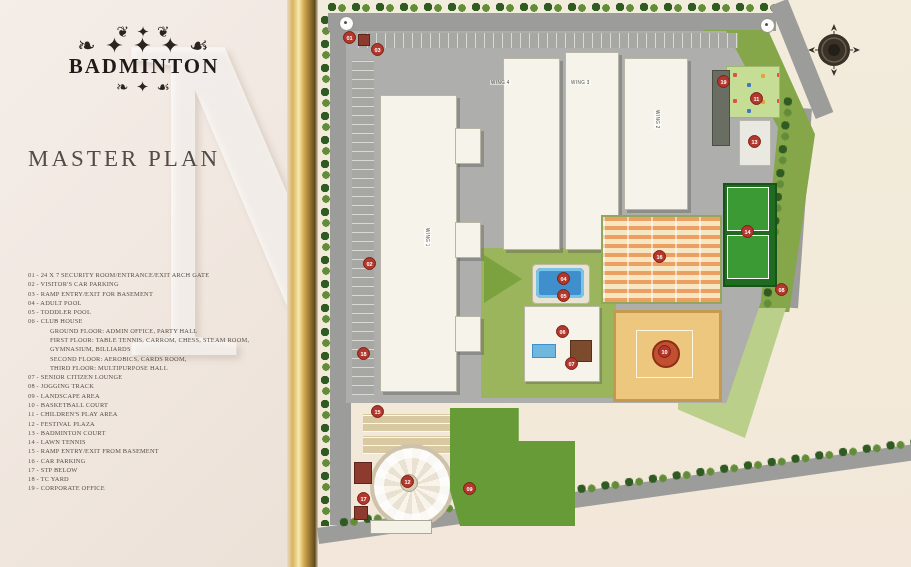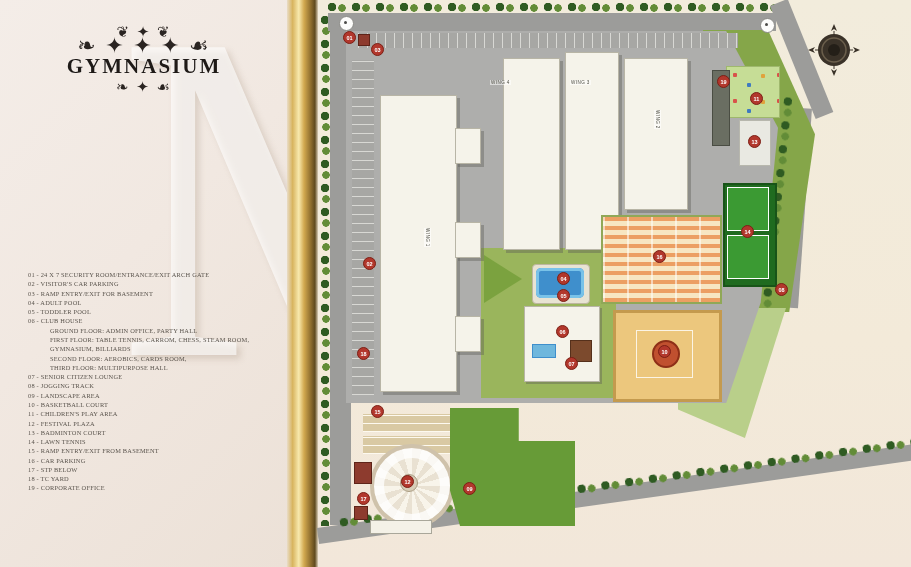--- a/index.html
+++ b/index.html
@@ -77,7 +77,7 @@
     <div id="logo">
       <div class="orn">❦ ✦ ❦</div>
       <div class="orn big">❧ ✦ ✦ ✦ ☙</div>
-      <div id="brand">GYMNASIUM</div>
+      <div id="brand">BADMINTON</div>
       <div class="orn">❧ ✦ ☙</div>
     </div>
     <div id="legend">

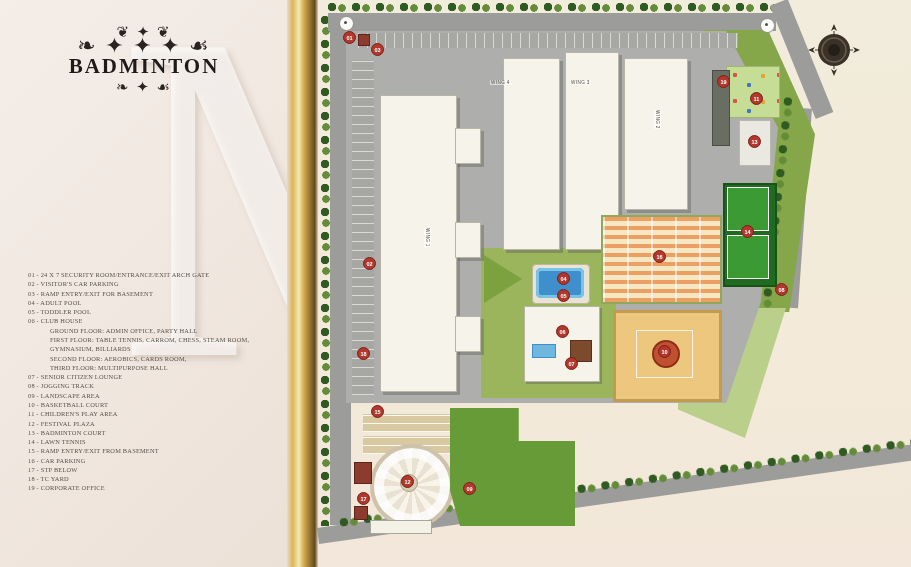--- a/index.html
+++ b/index.html
@@ -80,6 +80,7 @@
       <div id="brand">BADMINTON</div>
       <div class="orn">❧ ✦ ☙</div>
     </div>
+    <div id="title">MASTER PLAN</div>
     <div id="legend">
         <div class="lg-row">01 - 24 X 7 SECURITY ROOM/ENTRANCE/EXIT ARCH GATE</div>
         <div class="lg-row">02 - VISITOR'S CAR PARKING</div>

